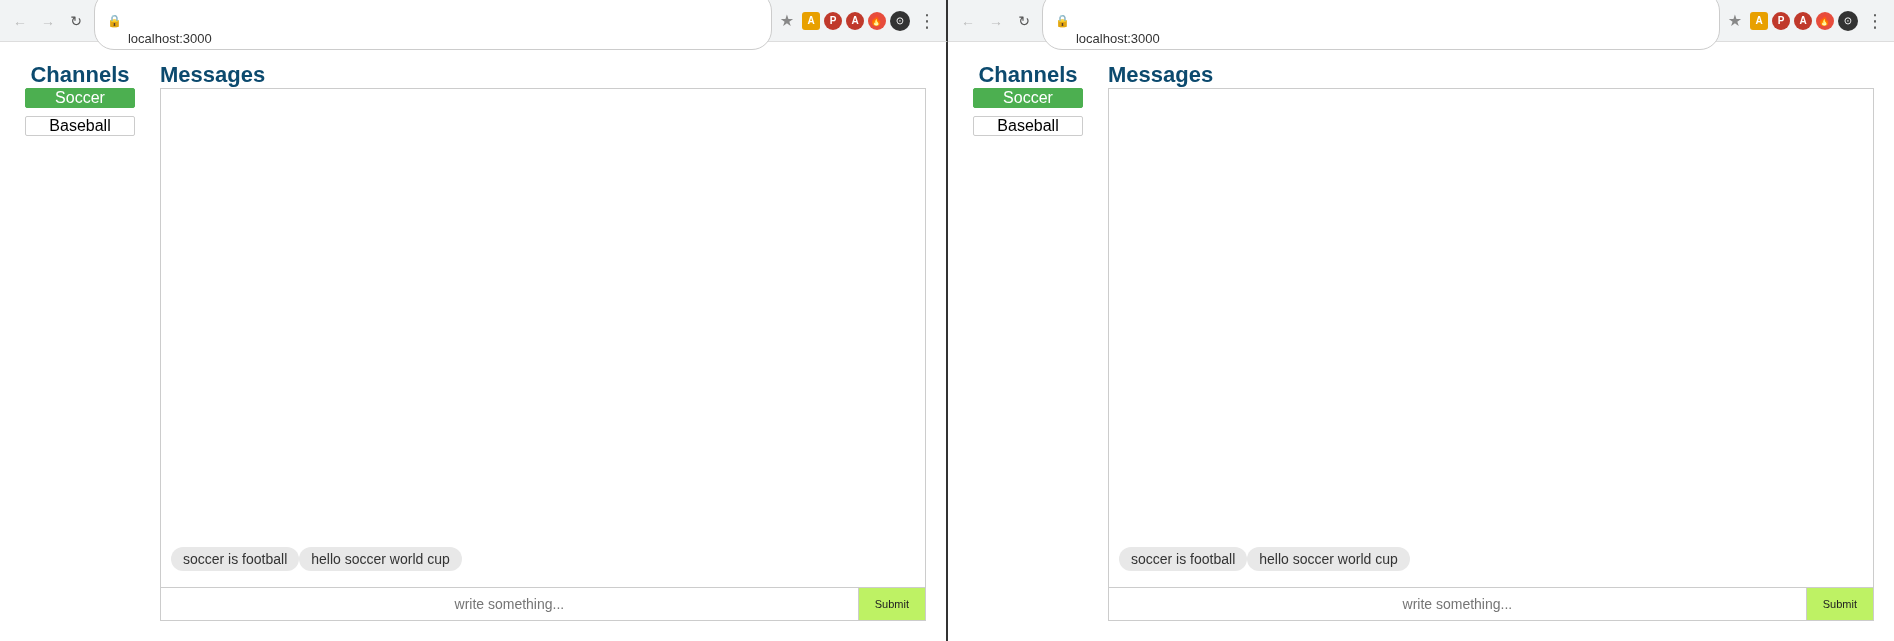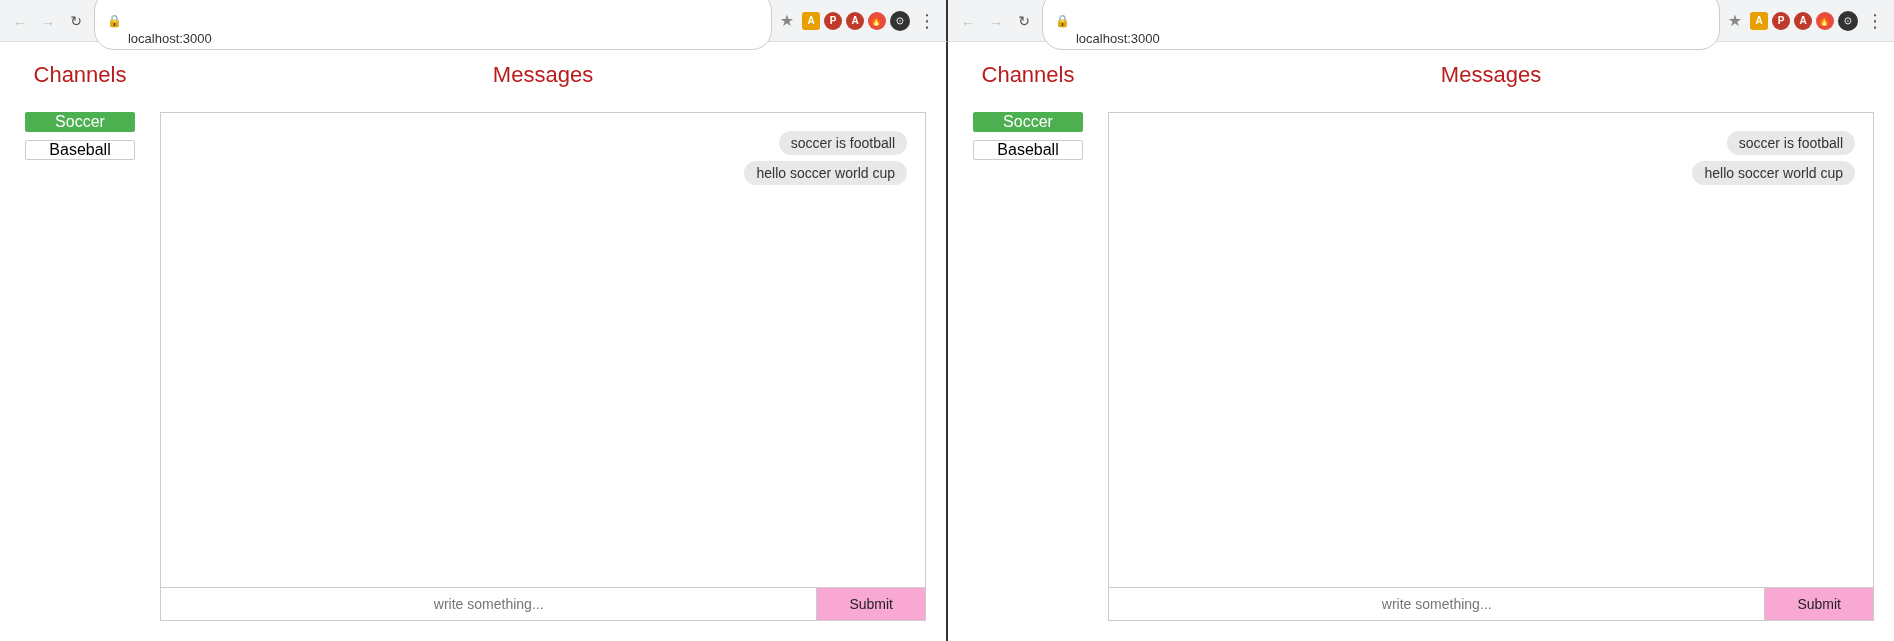--- a/index.html
+++ b/index.html
@@ -79,9 +79,9 @@
     }
     .panel-title {
       font-size: 22px;
-      font-weight: normal;
-      margin-bottom: 24px;
-      color: #b91c1c;
+      font-weight: bold;
+      margin-bottom: 0;
+      color: #0c4a6e;
     }
     .channel-btn {
       width: 110px;

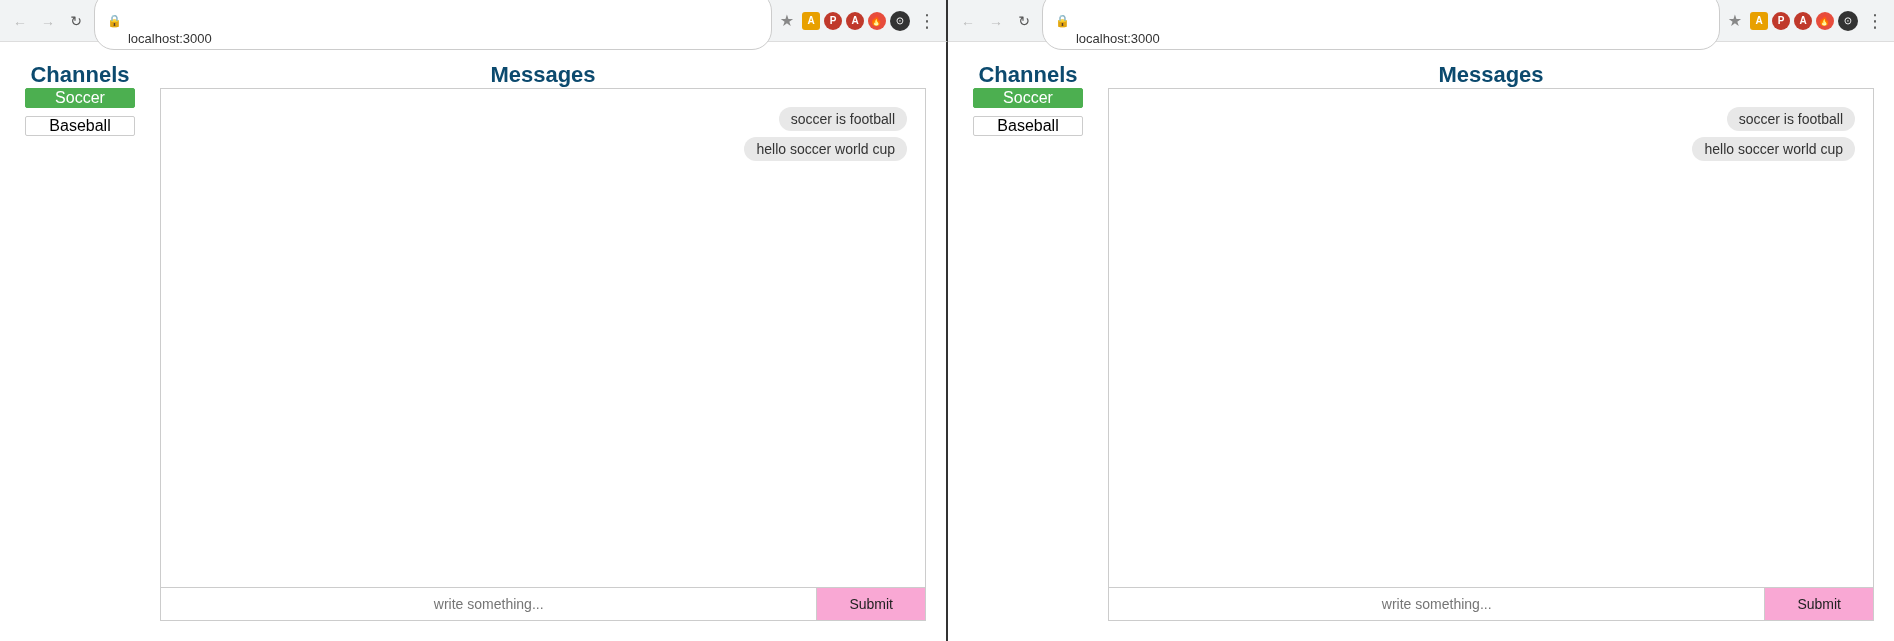--- a/index.html
+++ b/index.html
@@ -106,7 +106,7 @@
       flex-direction: column;
     }
     .messages-panel .panel-title {
-      text-align: center;
+      text-align: left;
     }
     .messages-box {
       flex: 1;

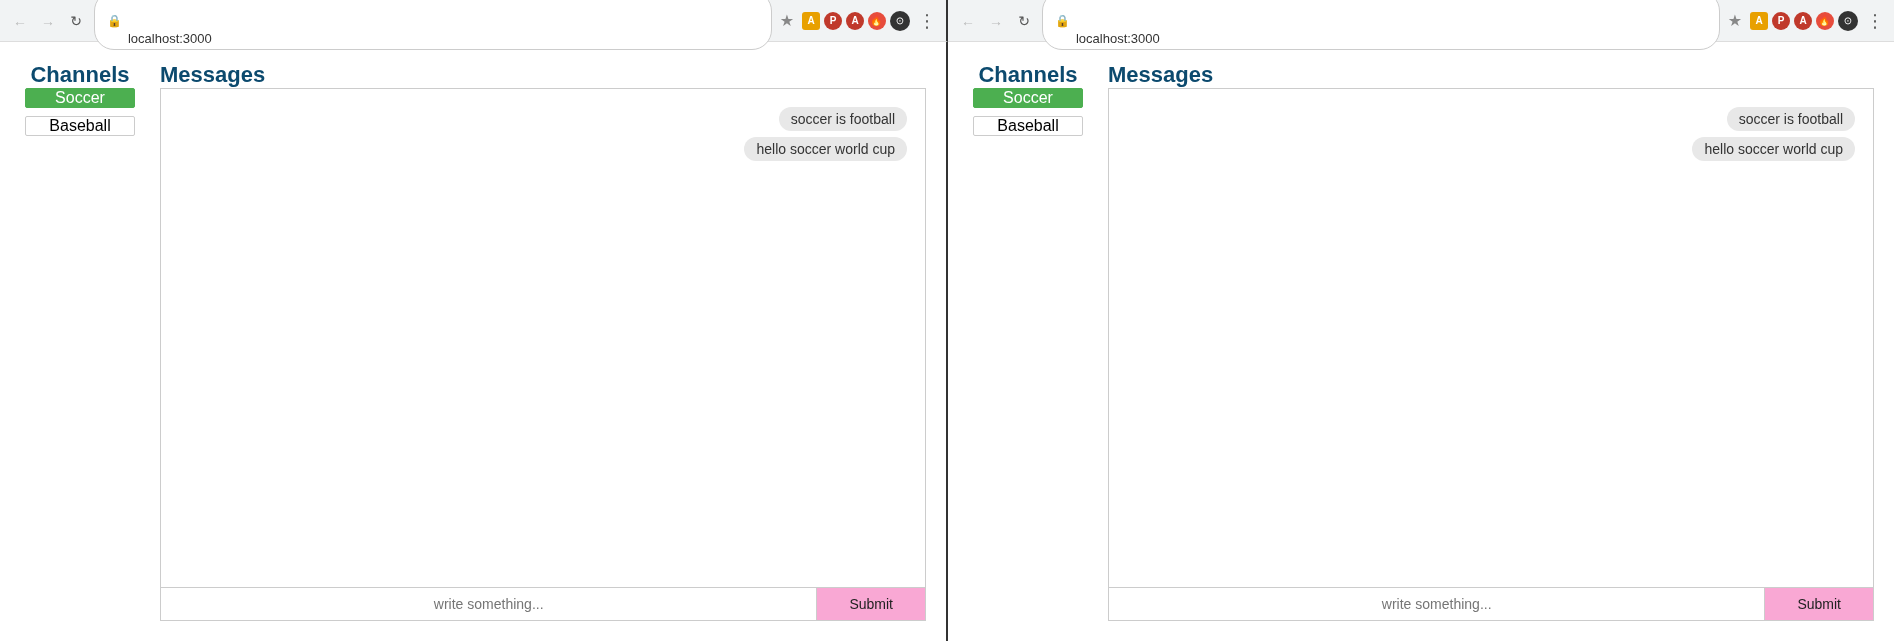--- a/index.html
+++ b/index.html
@@ -112,8 +112,8 @@
       flex: 1;
       border: 1px solid #ccc;
       display: flex;
-      flex-direction: column;
-      padding: 18px;
+      flex-direction: row;
+      padding: 10px;
       overflow-y: auto;
       min-height: 0;
       text-align: center;

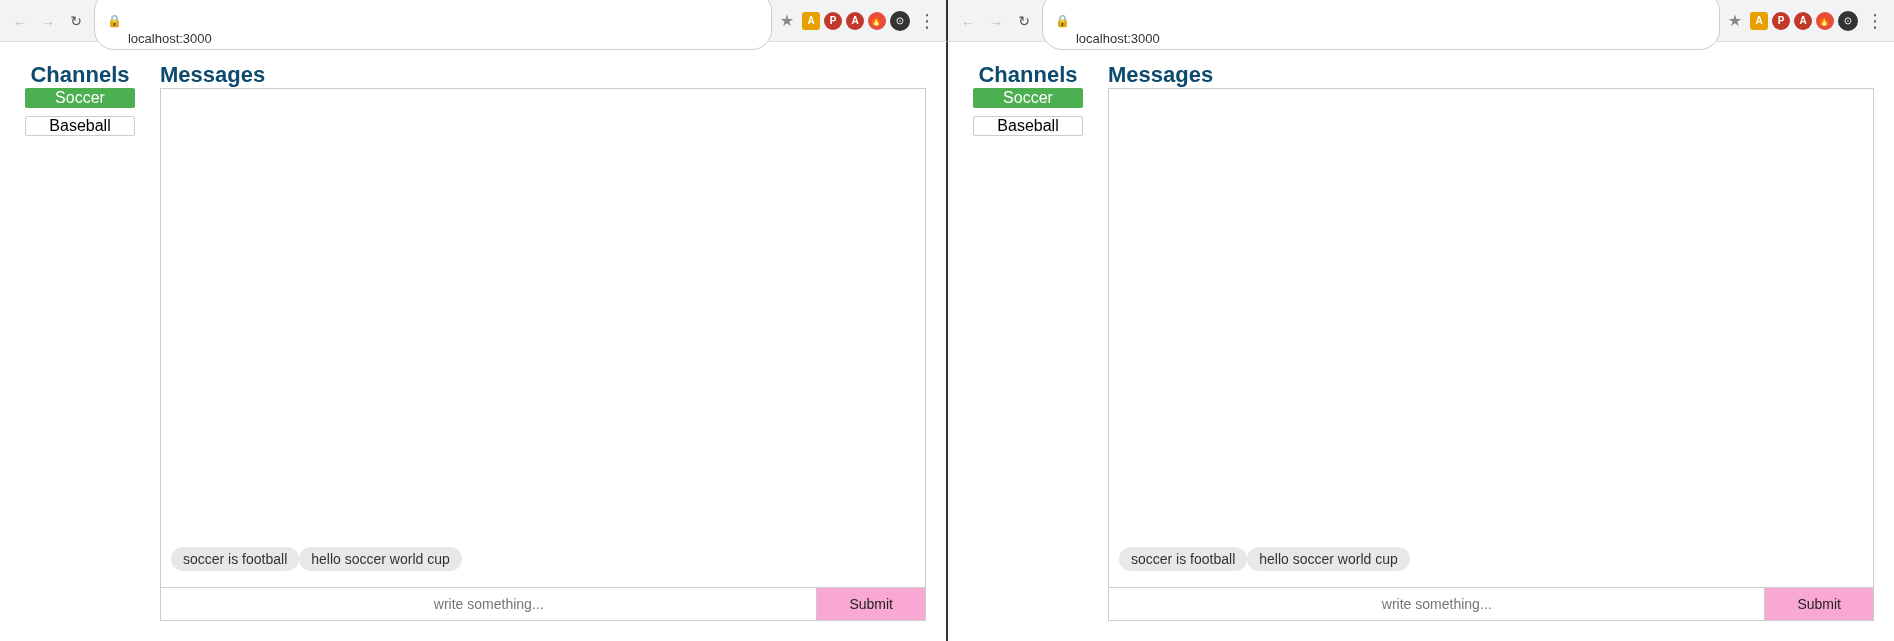--- a/index.html
+++ b/index.html
@@ -143,11 +143,11 @@
       text-align: center;
     }
     .submit-btn {
-      padding: 8px 32px;
+      padding: 8px 16px;
       border: none;
       border-left: 1px solid #ccc;
-      background: #f9a8d4;
-      font-size: 14px;
+      background: #bef264;
+      font-size: 11px;
       cursor: pointer;
       color: #222;
     }

